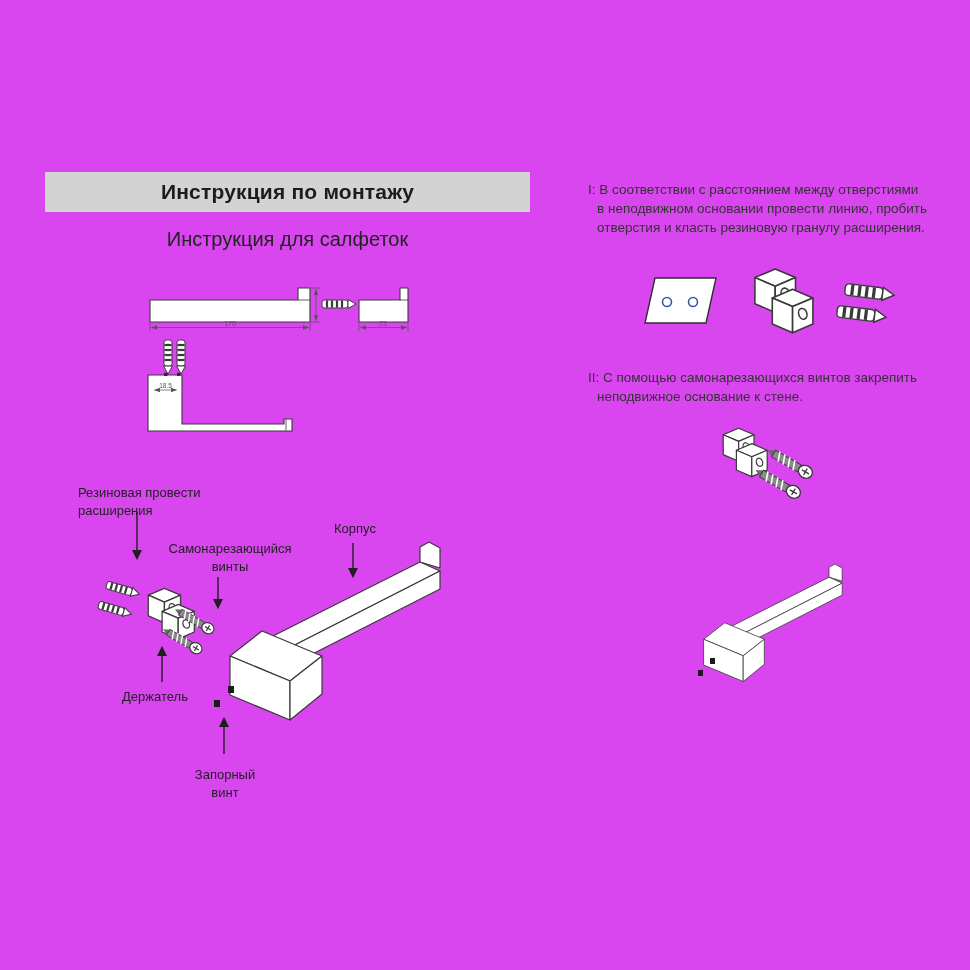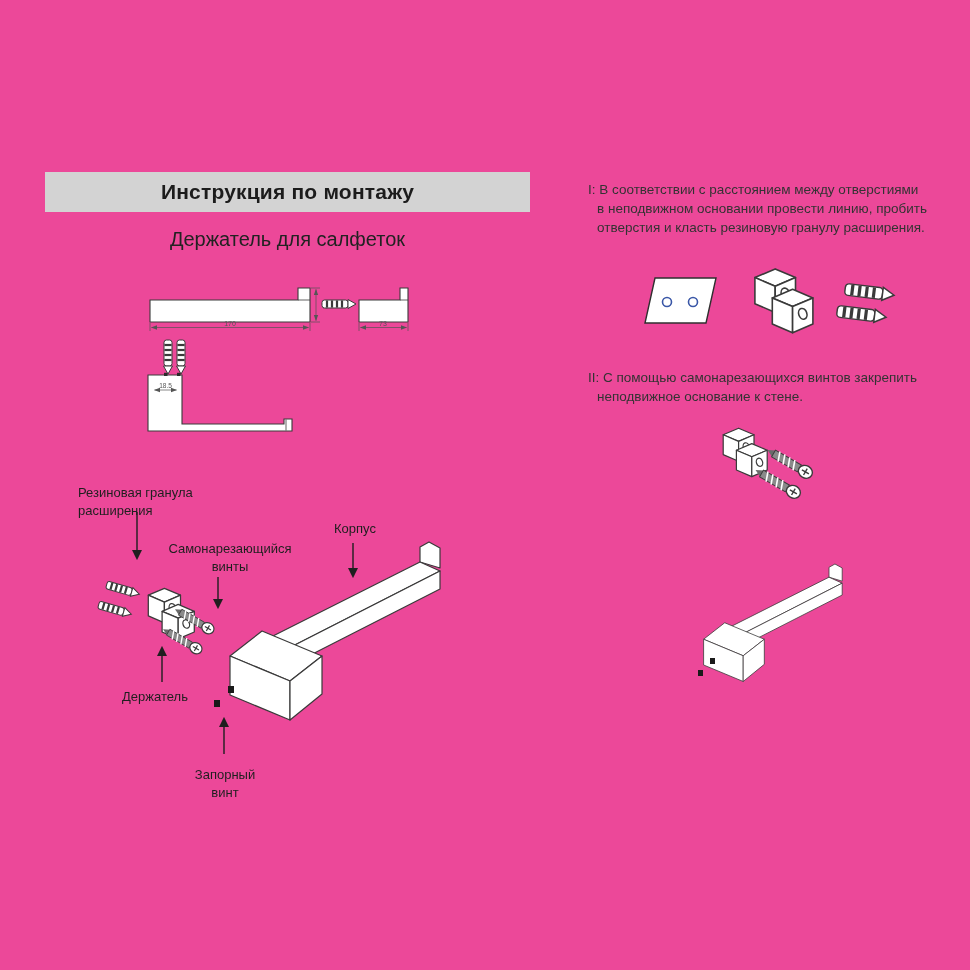--- a/index.html
+++ b/index.html
@@ -4,7 +4,7 @@
 <style>
   html,body{margin:0;padding:0;background:#fff;}
   .page{
-    position:relative;width:970px;height:970px;background:#ec4899;overflow:hidden;
+    position:relative;width:970px;height:970px;background:#d946ef;overflow:hidden;
     font-family:"Liberation Sans","DejaVu Sans",sans-serif;color:#2b2b2b;
   }
   .abs{position:absolute;}

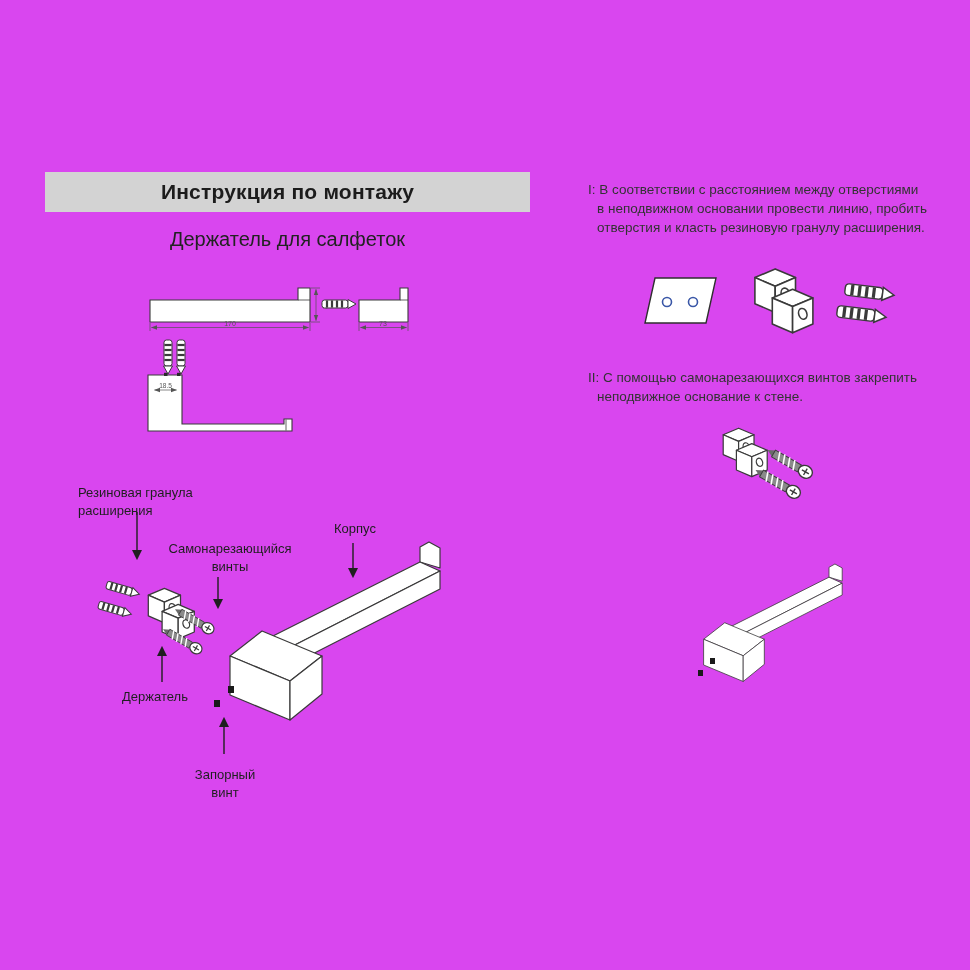--- a/index.html
+++ b/index.html
@@ -86,7 +86,7 @@
 <div class="page">
 
   <div class="abs banner">Инструкция по монтажу</div>
-  <div class="abs subtitle">Держатель для салфеток</div>
+  <div class="abs subtitle">Инструкция для салфеток</div>
 
   <svg class="abs" style="left:140px;top:278px" width="292" height="196" viewBox="0 0 292 196">
 

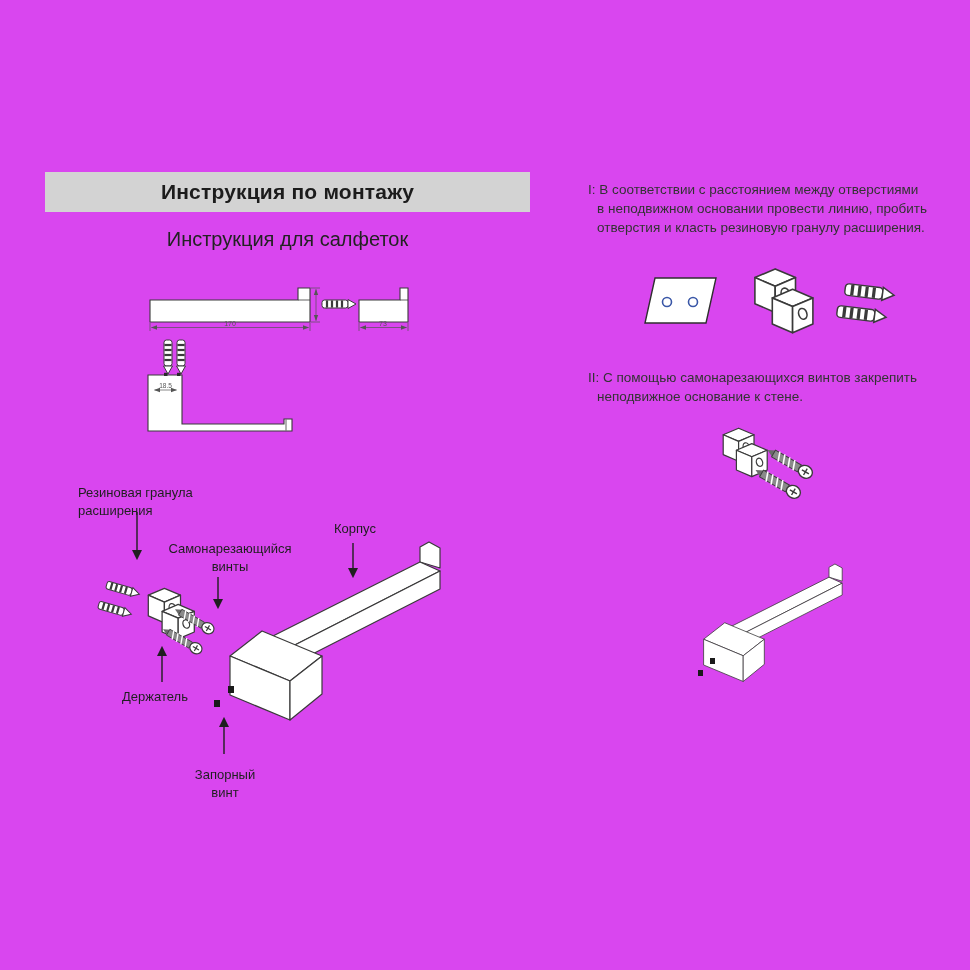--- a/index.html
+++ b/index.html
@@ -157,7 +157,7 @@
         <line x1="164" y1="274" x2="164" y2="239" marker-end="url(#lblarr)"></line>
       </g>
     </svg>
-    <div class="lbl" style="left:18px;top:4px;width:140px">Резиновая гранула
+    <div class="lbl" style="left:18px;top:4px;width:140px">Резиновая провести
 расширения</div>
     <div class="lbl ctr" style="left:100px;top:60px;width:140px">Самонарезающийся
 винты</div>

